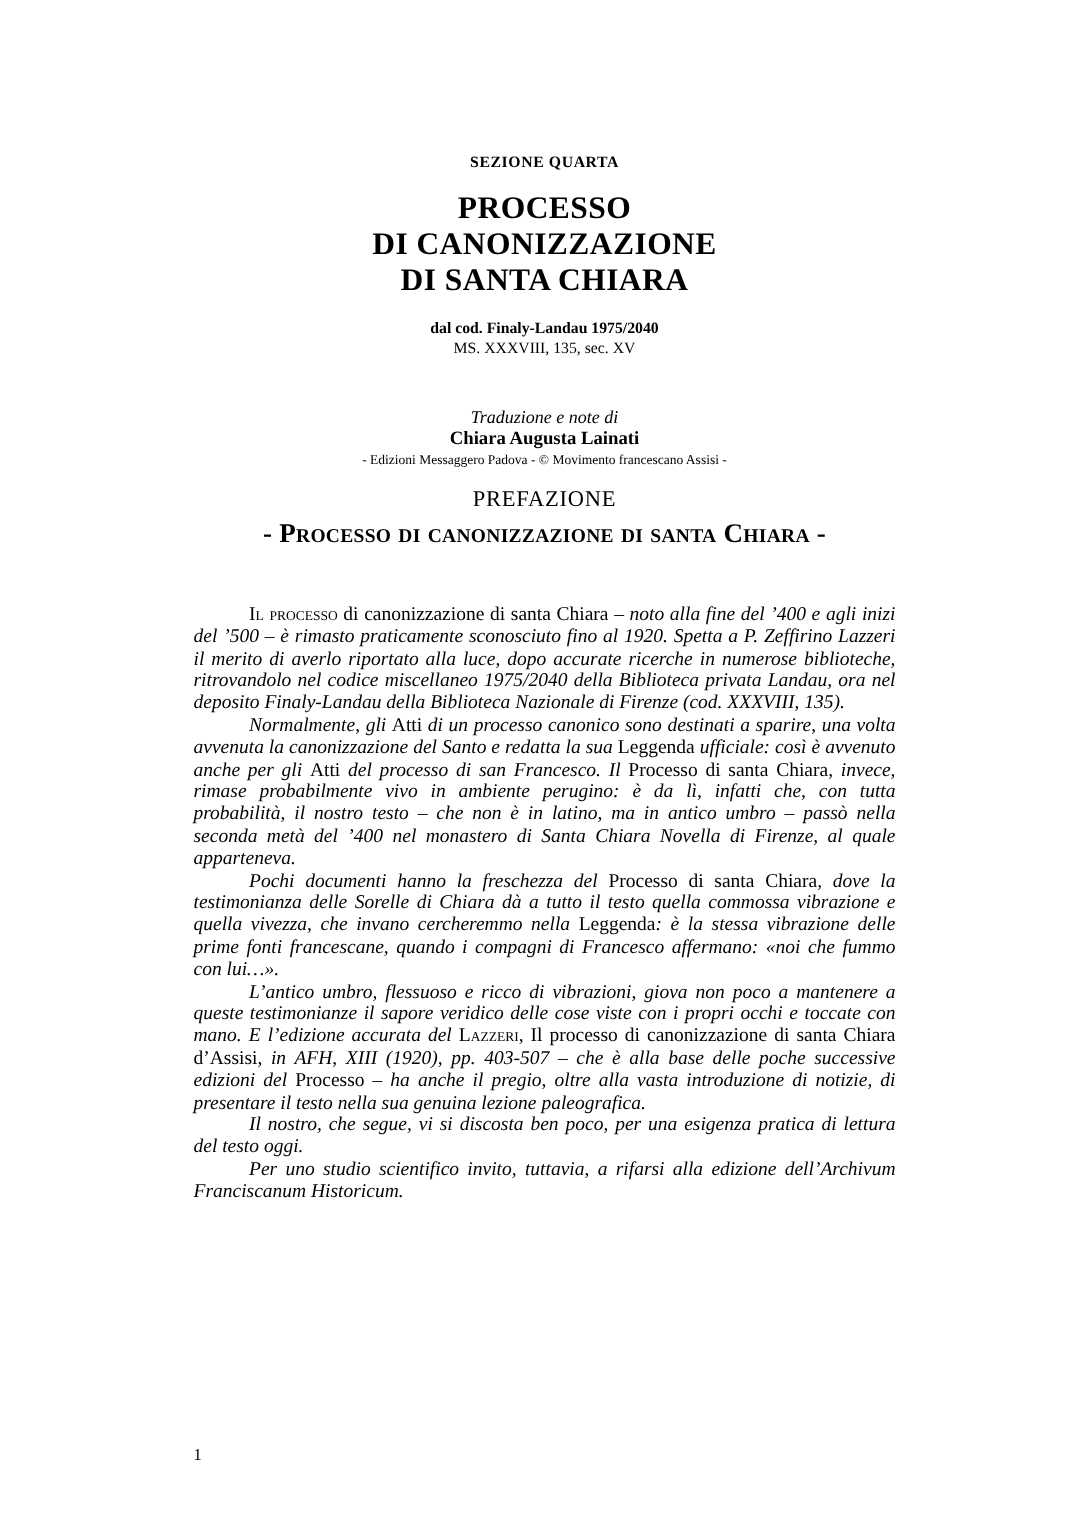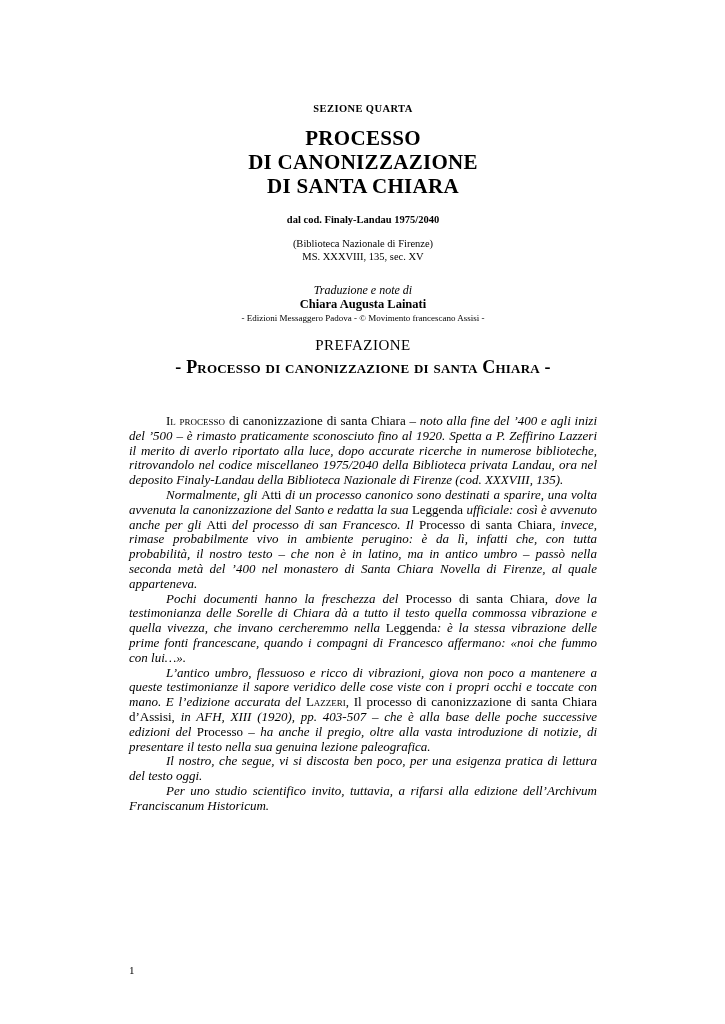--- a/index.html
+++ b/index.html
@@ -117,7 +117,6 @@
 
     <div class="source-line-1">dal cod. Finaly-Landau 1975/2040</div>
 
-    <div class="source-line-2">(Biblioteca Nazionale di Firenze)</div>
 
     <div class="source-line-3">MS. XXXVIII, 135, sec. XV</div>
 

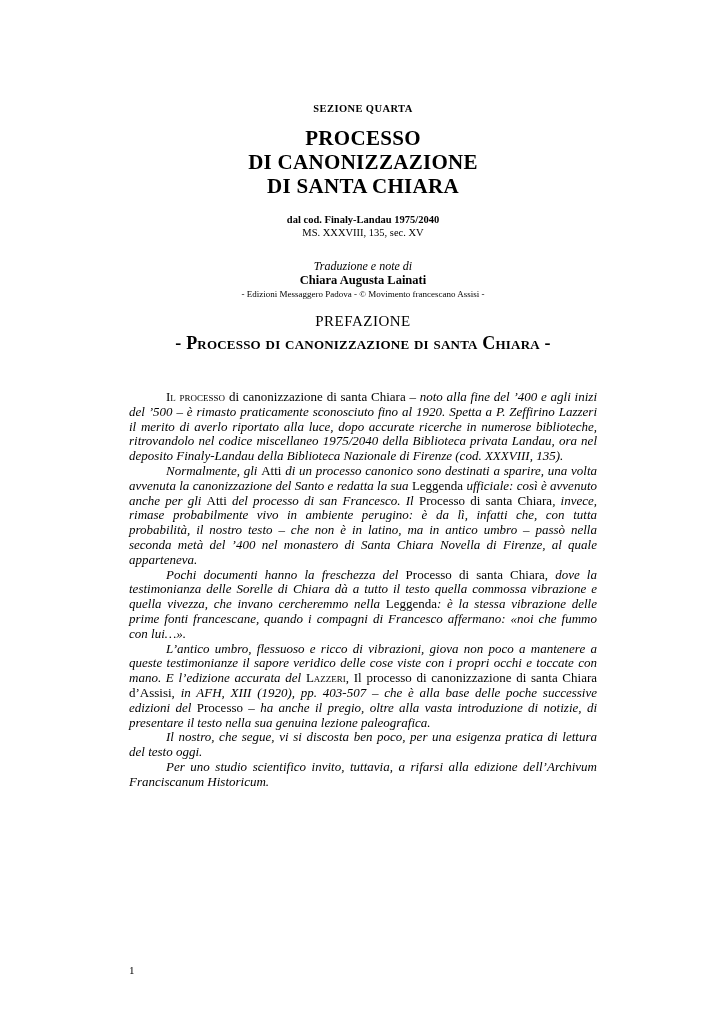--- a/index.html
+++ b/index.html
@@ -50,7 +50,7 @@
     line-height: 13px;
   }
   .trad-note {
-    margin-top: 20px;
+    margin-top: 32px;
     font-style: italic;
     font-size: 12px;
     line-height: 14px;

